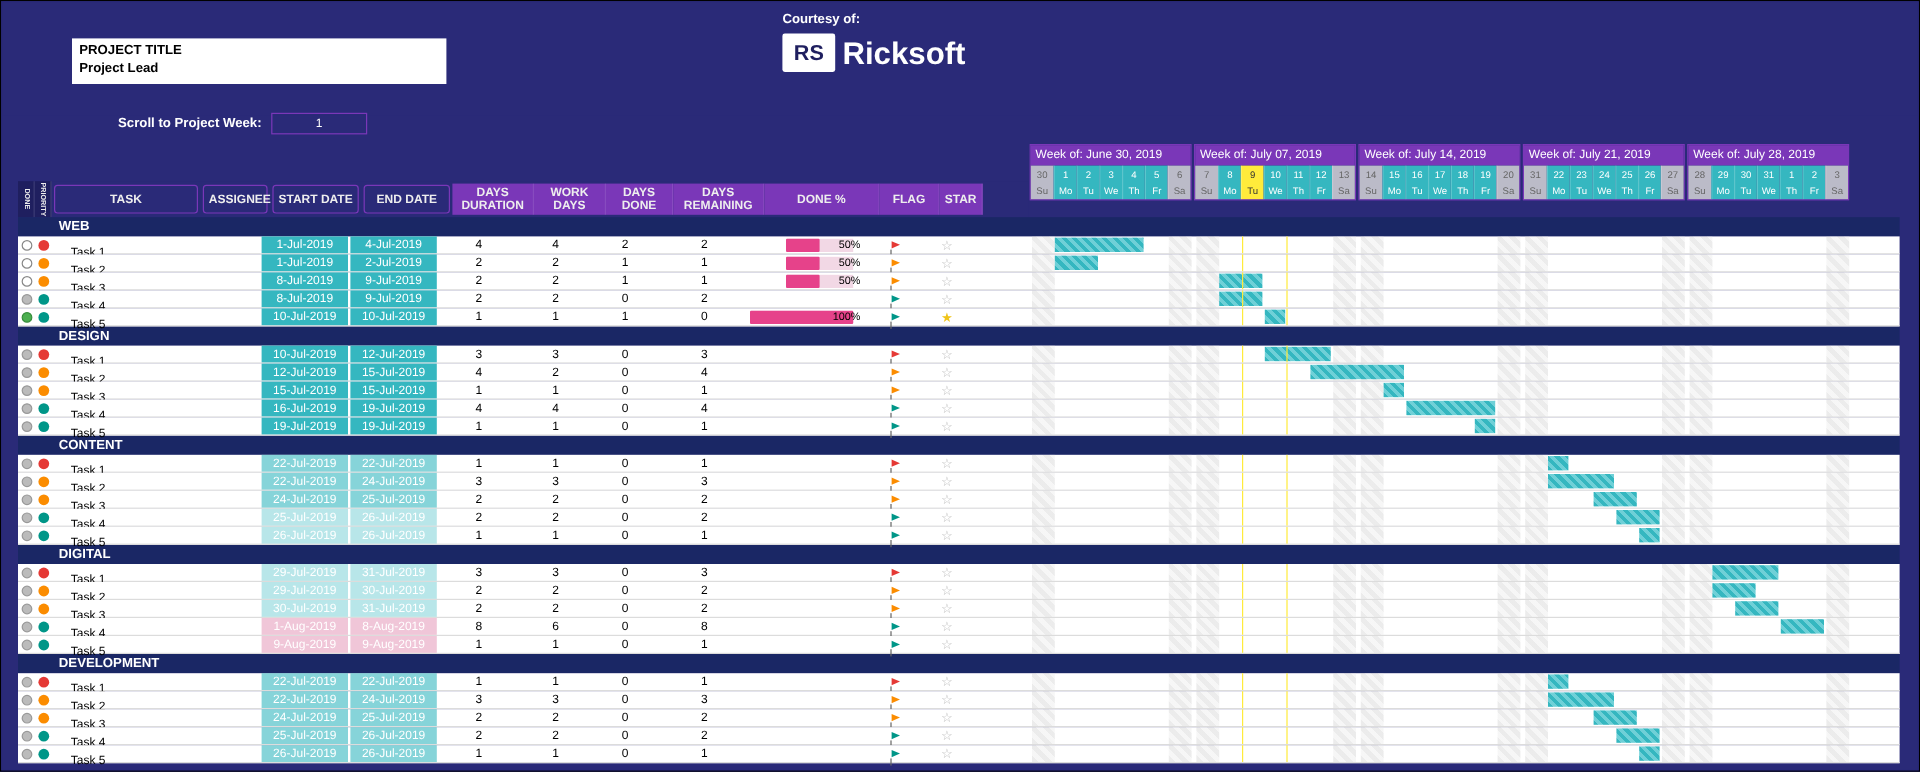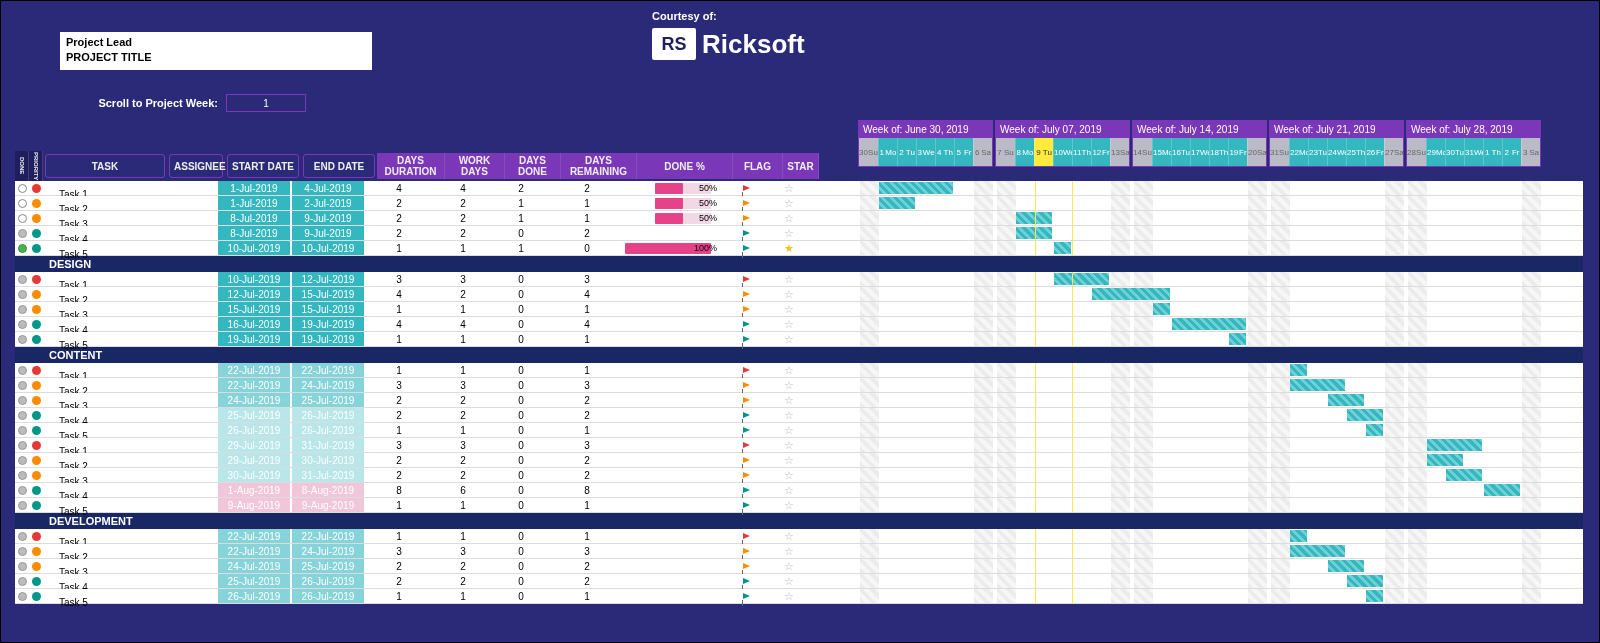--- a/index.html
+++ b/index.html
@@ -268,8 +268,8 @@
 <div class="app">
   <div class="top">
     <div class="title-box">
+      <div>PROJECT TITLE</div>
       <div>Project Lead</div>
-      <div>PROJECT TITLE</div>
     </div>
     <div class="courtesy">Courtesy of:</div>
     <div class="logo">

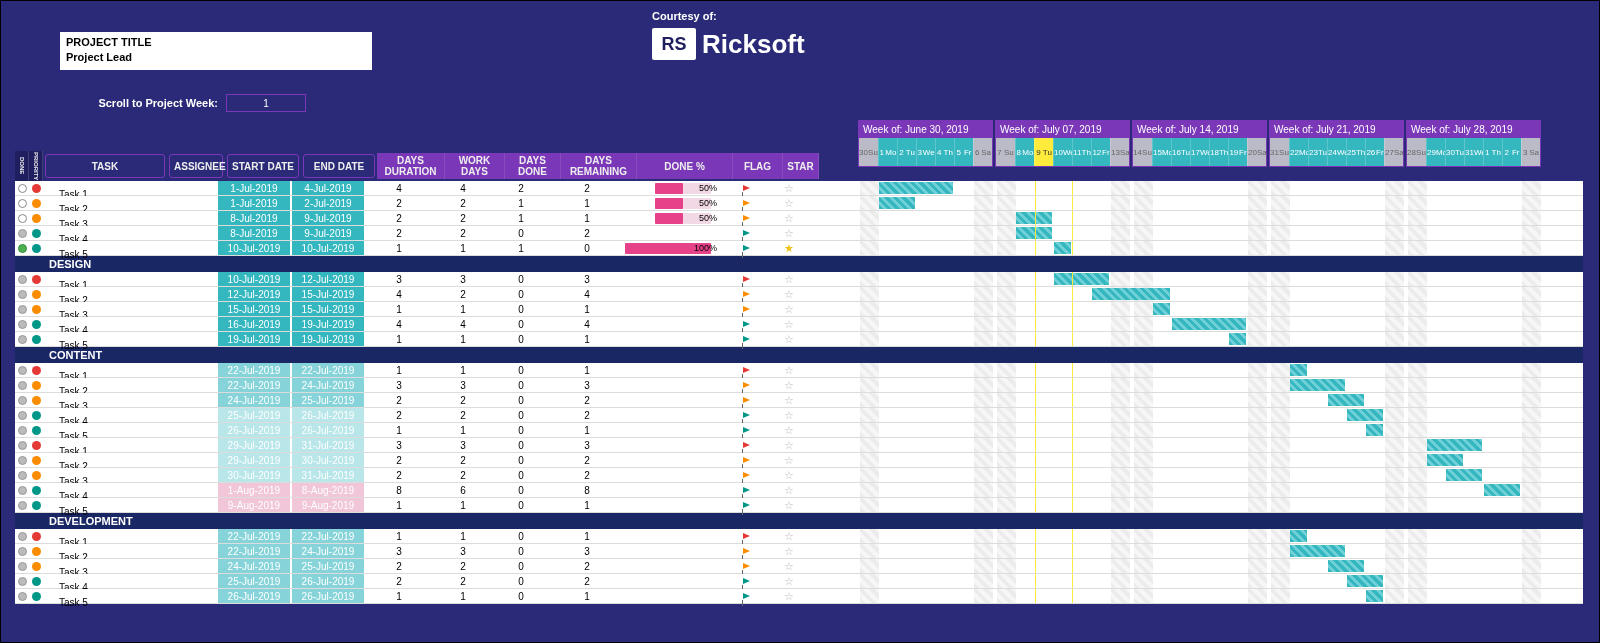--- a/index.html
+++ b/index.html
@@ -111,7 +111,7 @@
   .daycell{
     width:19px;height:28px;
     border-left:1px solid rgba(255,255,255,0.2);
-    display:flex;flex-direction:row;align-items:center;justify-content:space-around;
+    display:flex;flex-direction:column;align-items:center;justify-content:space-around;
     font-size:8px;
     color:#b0b0c8;
   }

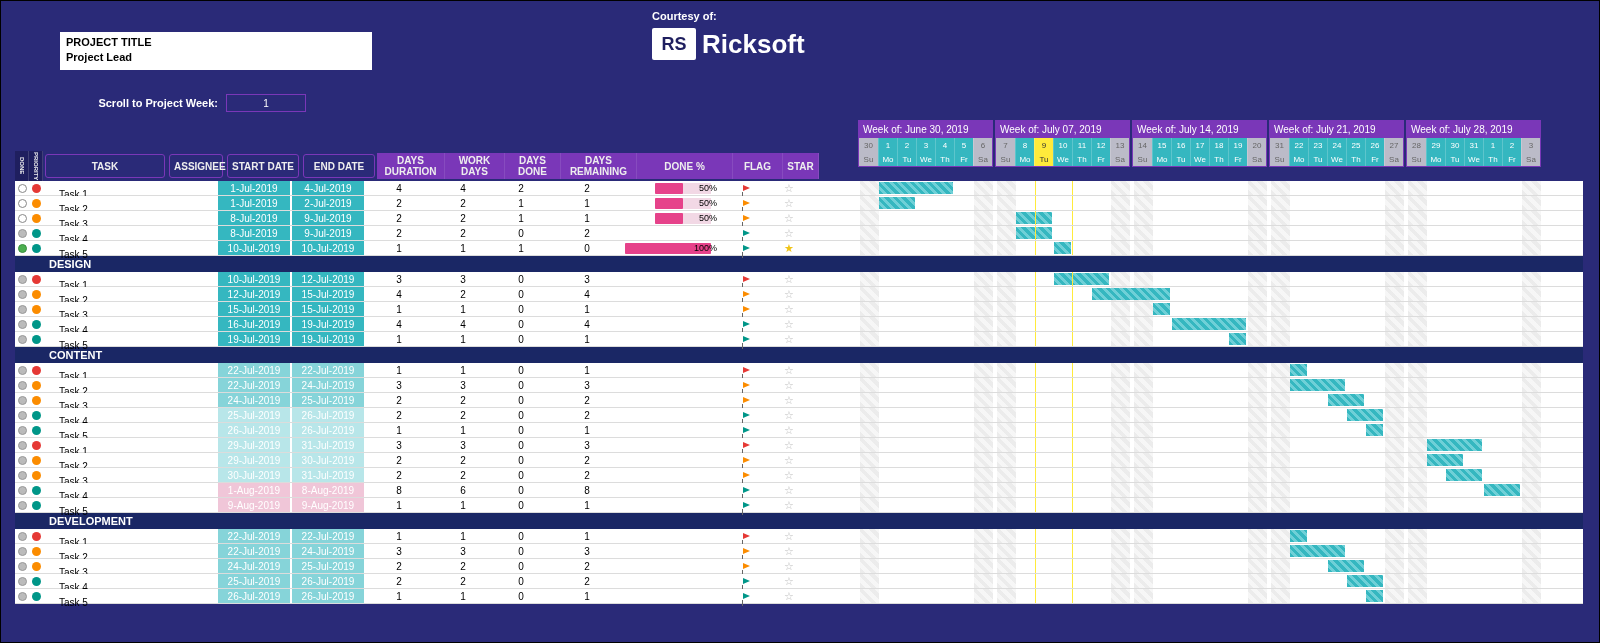--- a/index.html
+++ b/index.html
@@ -469,6 +469,7 @@
   </div>
 
   <div class="body" id="body">
+      <div class="group">WEB</div>
       <div class="row">
         <div class="c done">
           <span class="circ"></span>

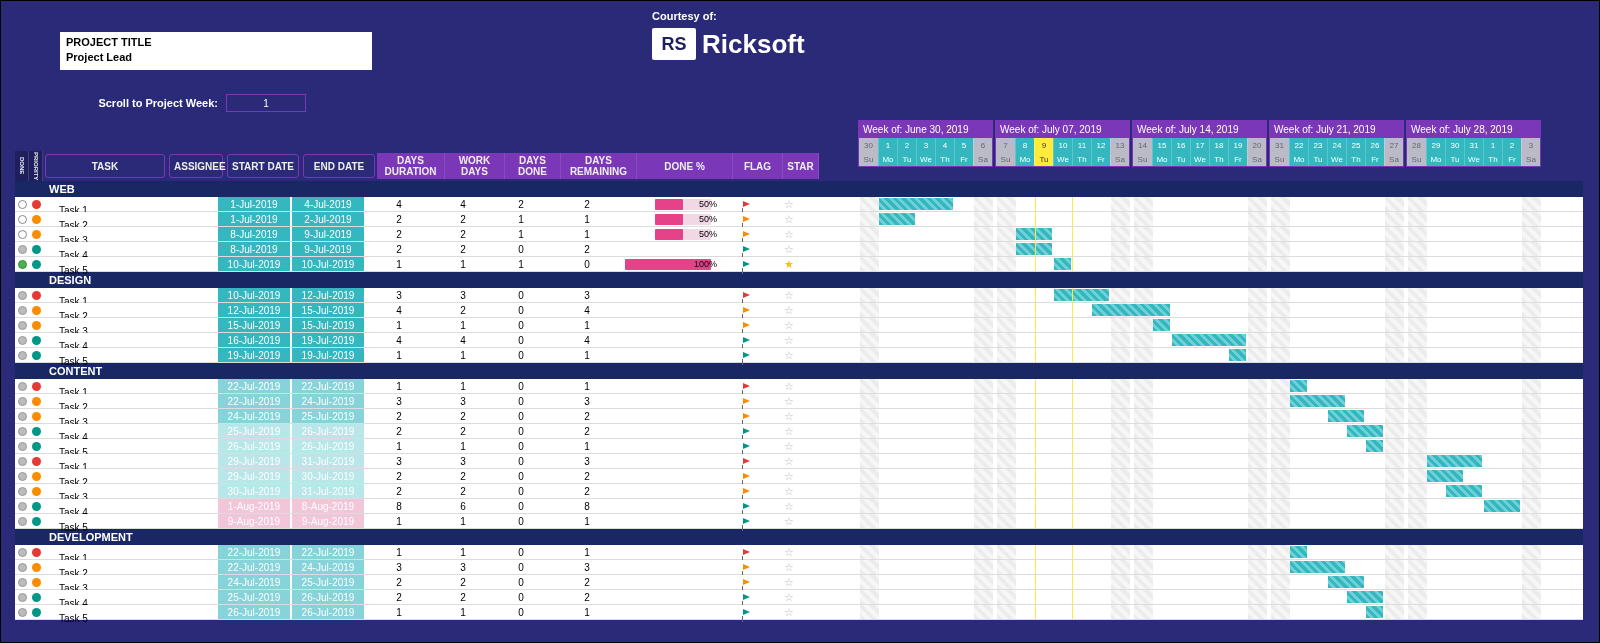--- a/index.html
+++ b/index.html
@@ -1043,6 +1043,7 @@
           <div class="gcell" style="left: 509px; width: 17px;"></div>
         </div>
       </div>
+      <div class="group">DIGITAL</div>
       <div class="row">
         <div class="c done">
           <span class="circ filled-grey"></span>

